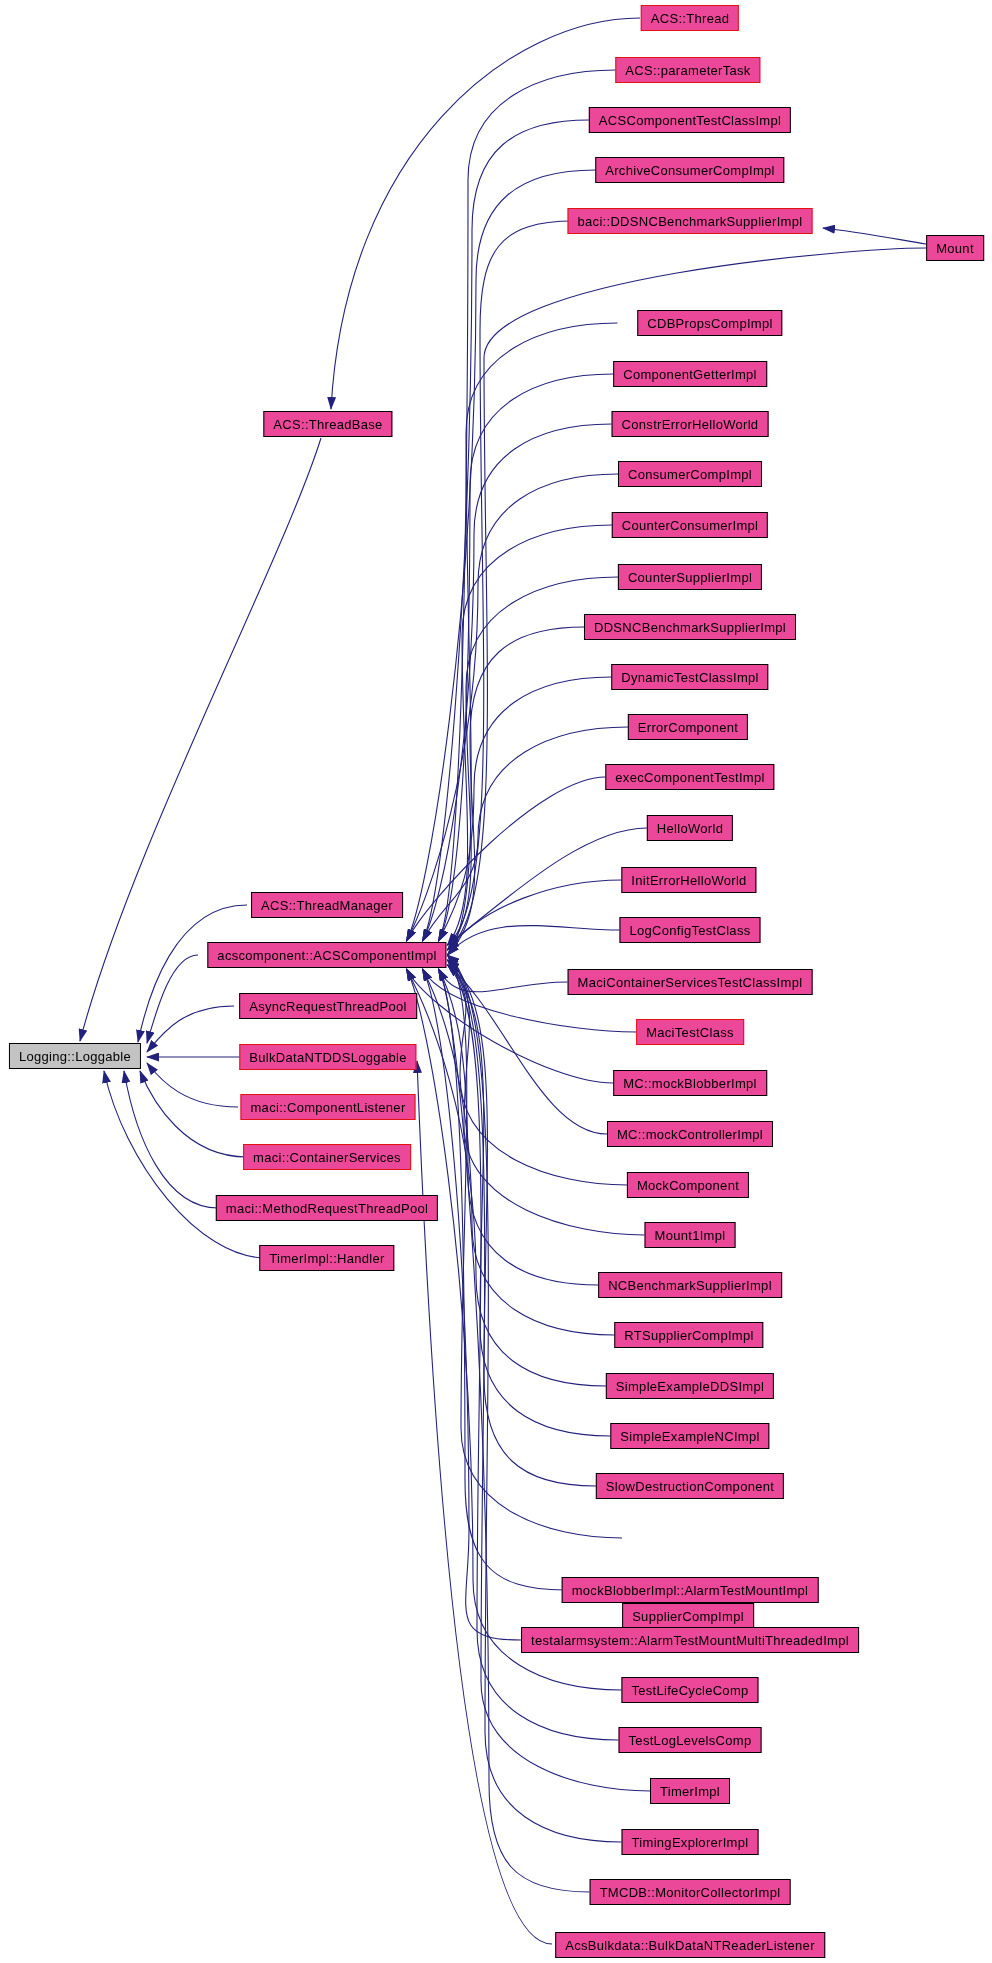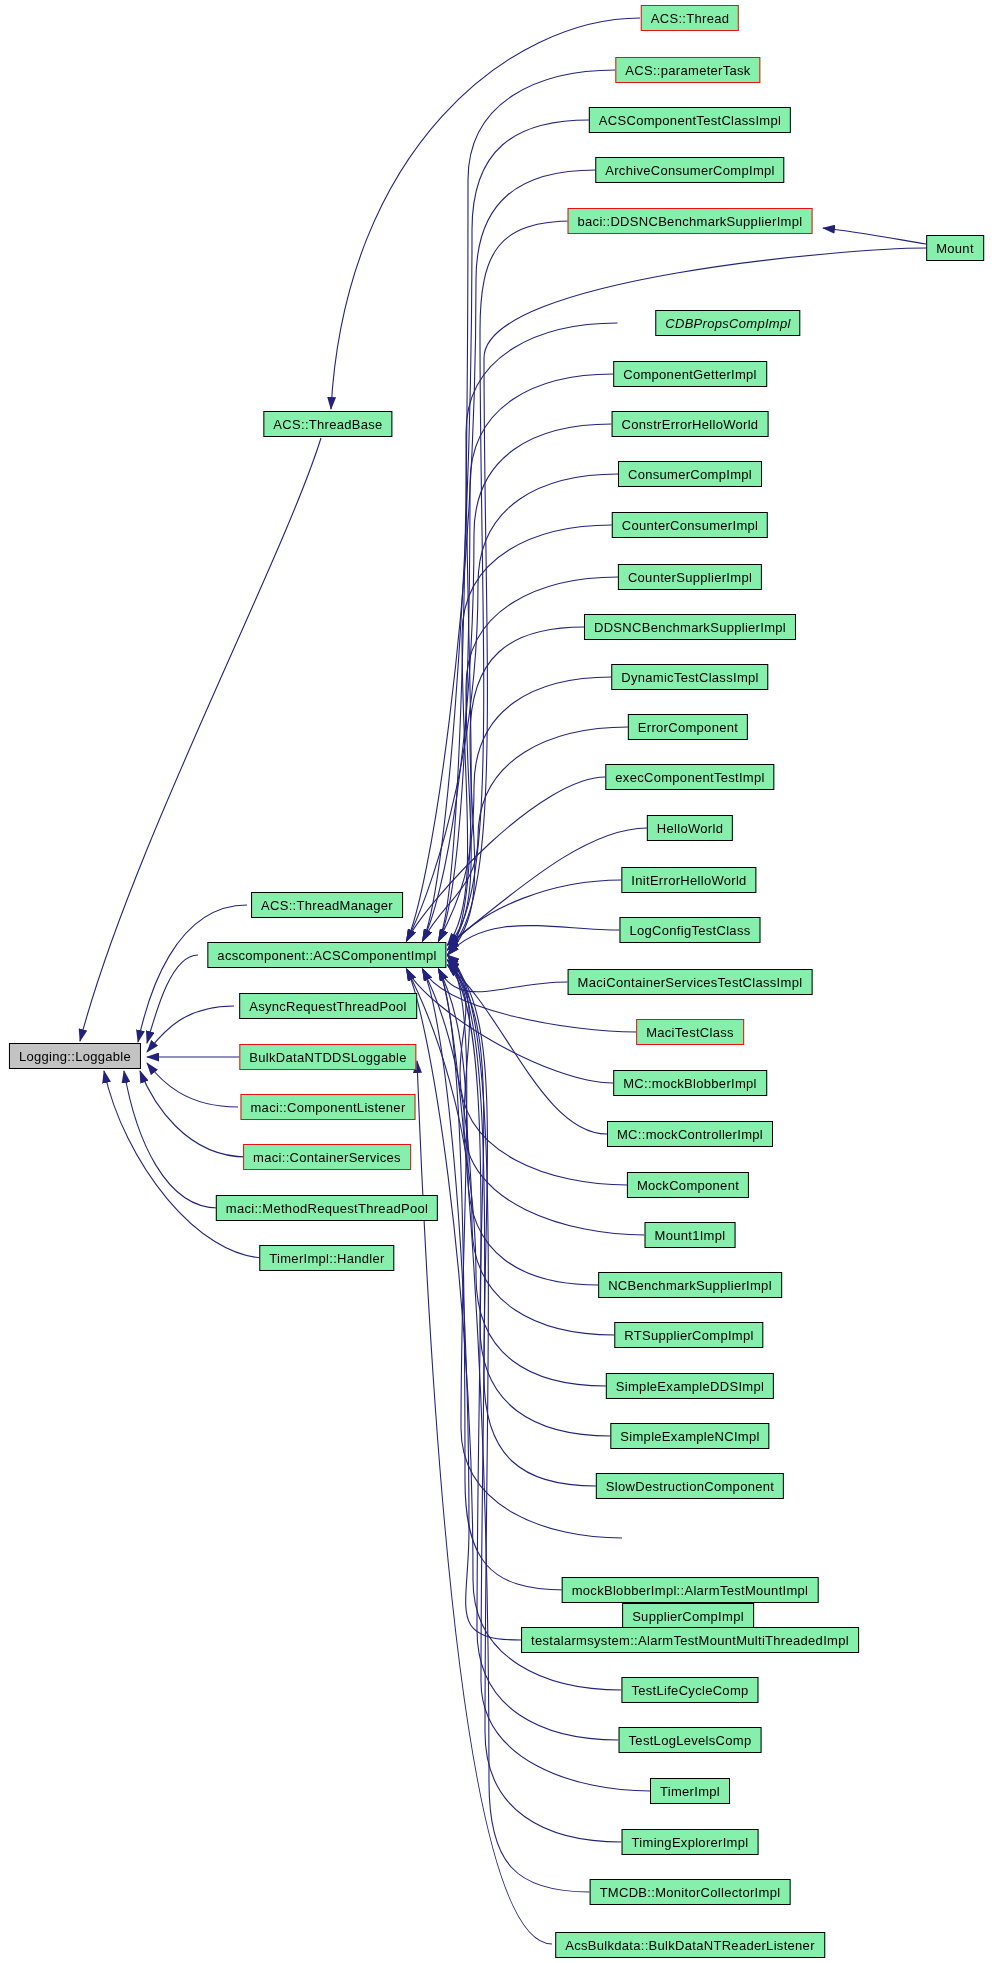--- a/index.html
+++ b/index.html
@@ -7,7 +7,7 @@
           font-family:"Liberation Sans",sans-serif;}
   #edges{position:absolute;left:0;top:0;z-index:0;}
   #nodes{position:absolute;left:0;top:0;width:100%;height:100%;z-index:1;}
-  .node{position:absolute;transform:translate(-50%,-50%);background:#86efac;
+  .node{position:absolute;transform:translate(-50%,-50%);background:#ec4899;
         border:1.5px solid var(--border,#000);color:var(--text,#000);
         font-size:13px;line-height:15px;letter-spacing:.3px;
         padding:5px 9px 4px;white-space:nowrap;text-align:center;box-sizing:border-box;}

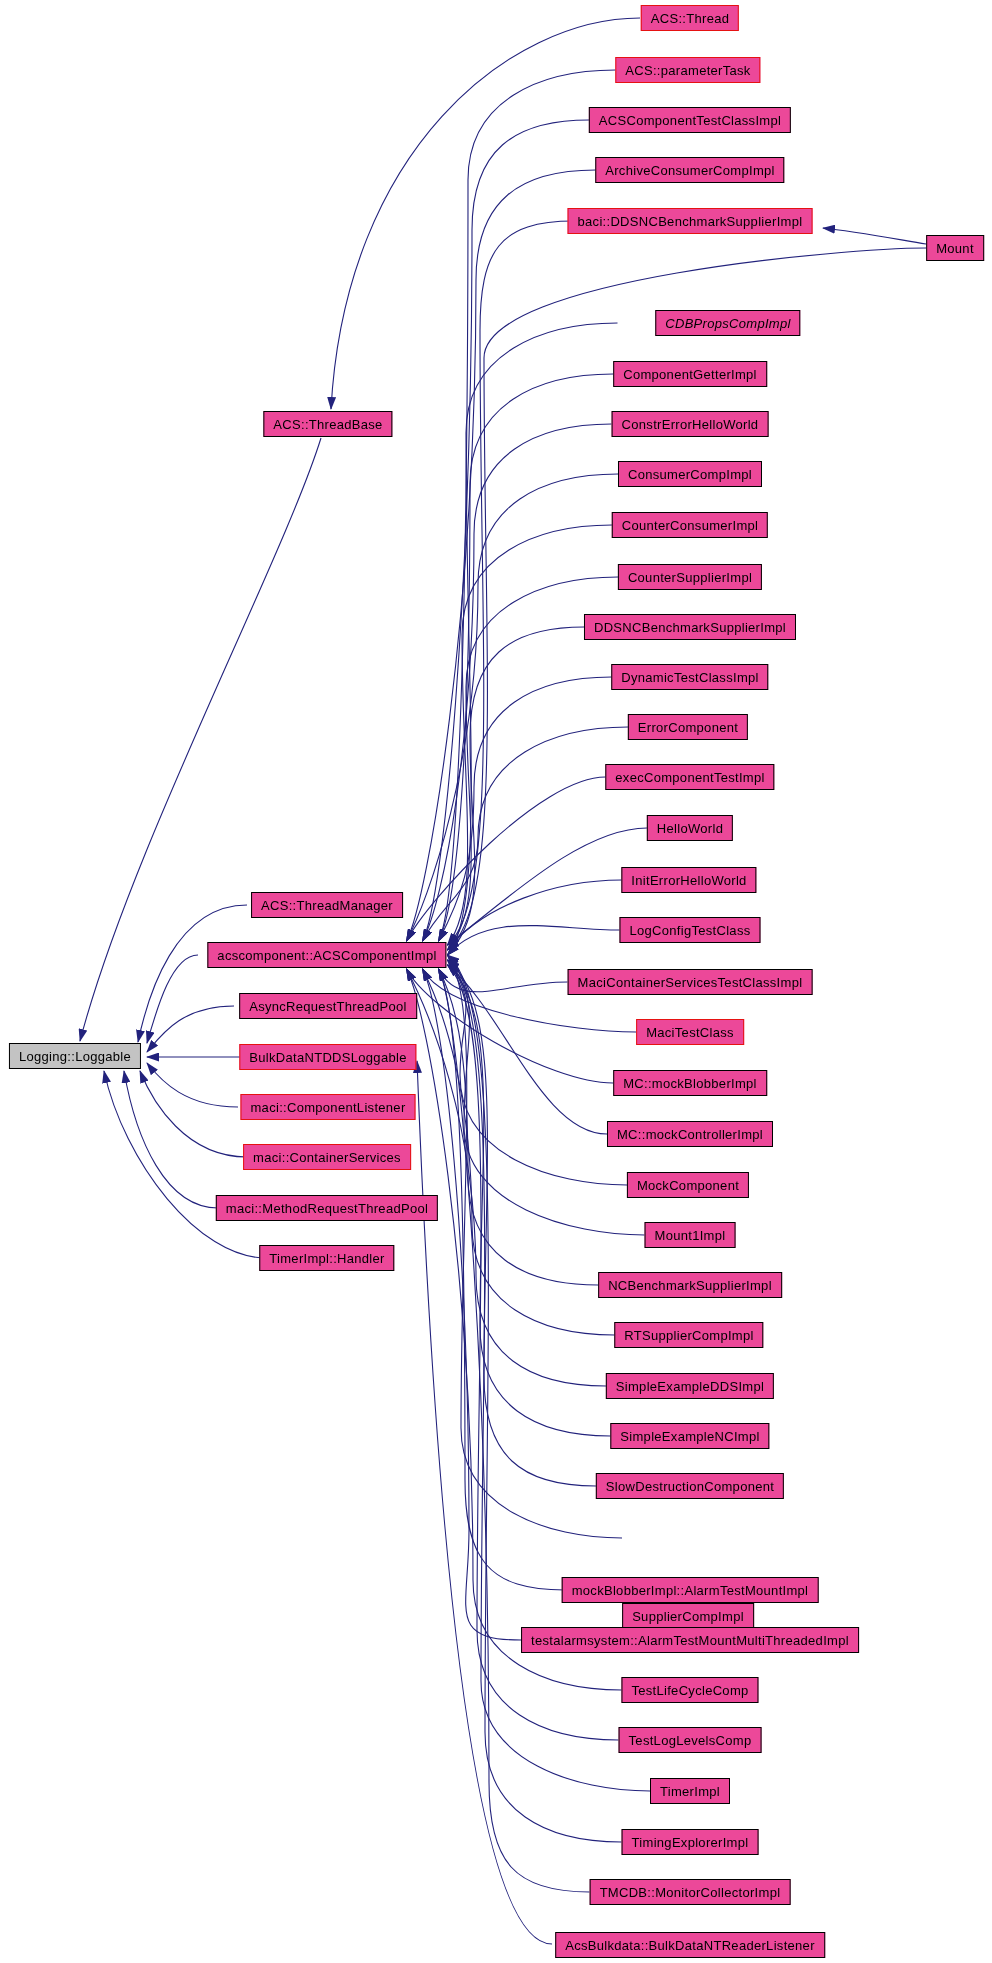--- a/index.html
+++ b/index.html
@@ -91,7 +91,7 @@
       <div class="node" style="left: 690px; top: 170px;">ArchiveConsumerCompImpl</div>
       <div class="node red" style="left: 690px; top: 221px;">baci::DDSNCBenchmarkSupplierImpl</div>
       <div class="node" style="left: 955px; top: 248px;">Mount</div>
-      <div class="node" style="left: 728px; top: 323px; font-style: italic;">CDBPropsCompImpl</div>
+      <div class="node" style="left: 710px; top: 323px;">CDBPropsCompImpl</div>
       <div class="node" style="left: 690px; top: 374px;">ComponentGetterImpl</div>
       <div class="node" style="left: 690px; top: 424px;">ConstrErrorHelloWorld</div>
       <div class="node" style="left: 690px; top: 474px;">ConsumerCompImpl</div>

